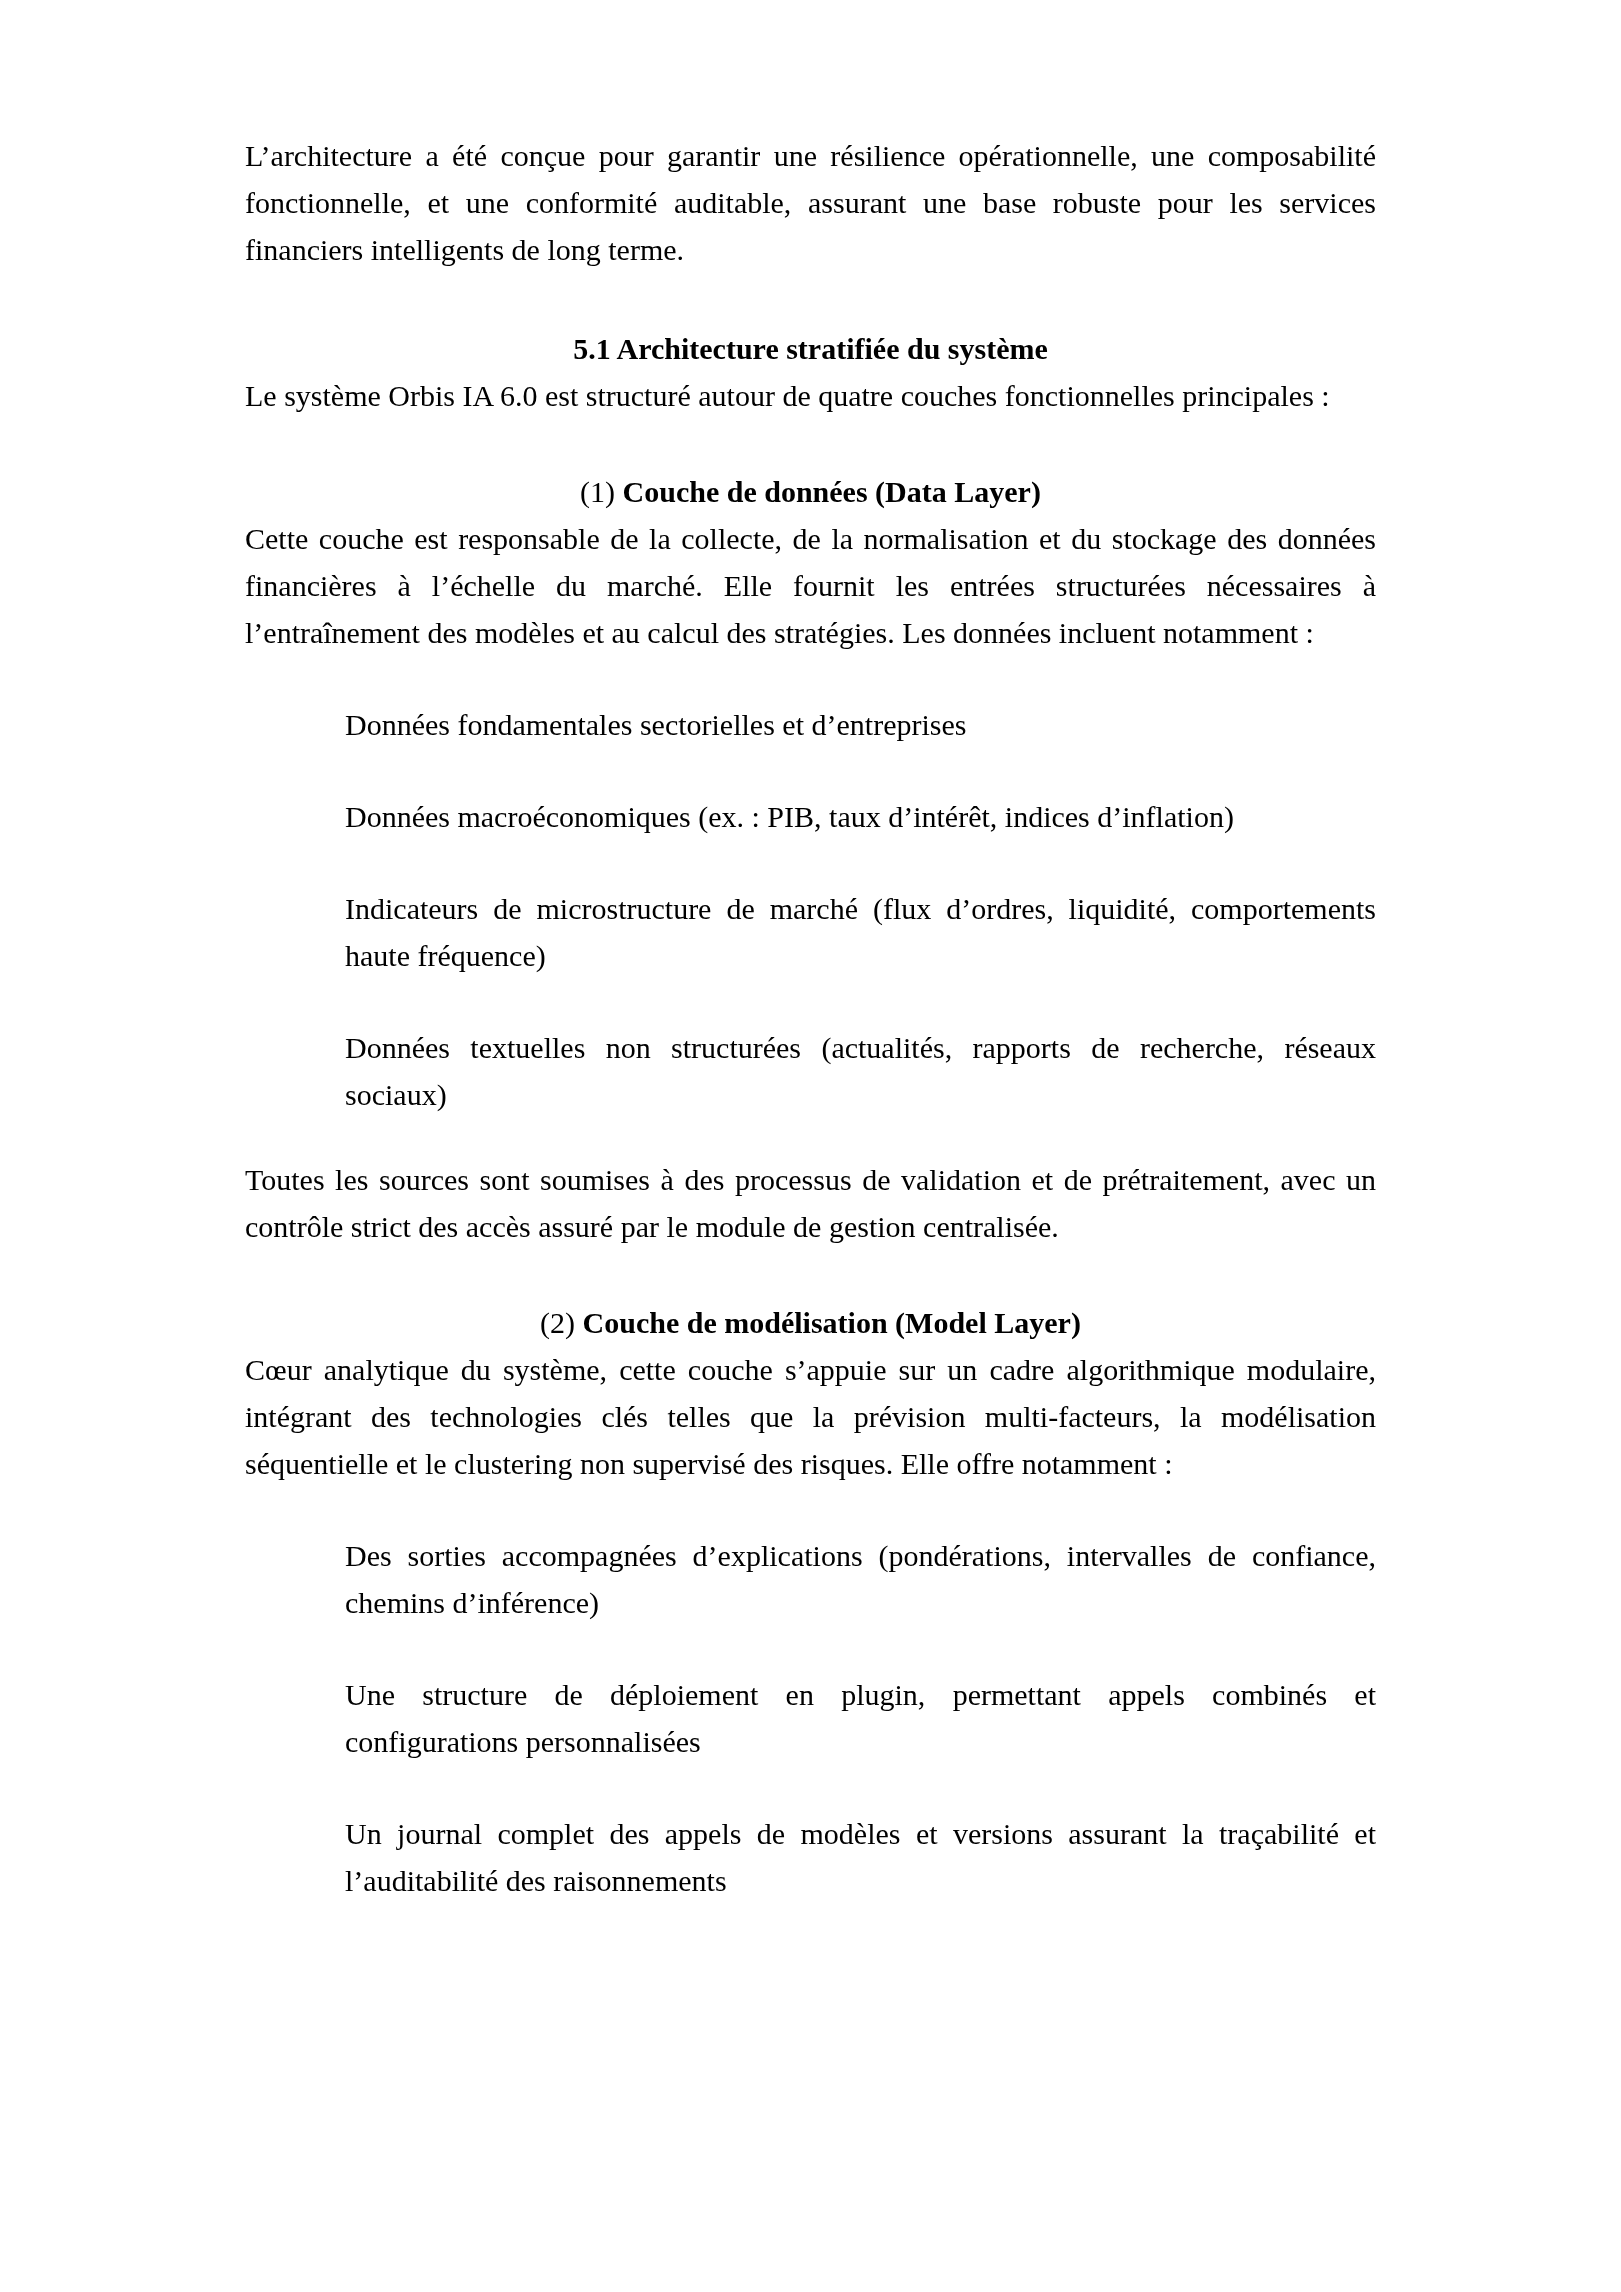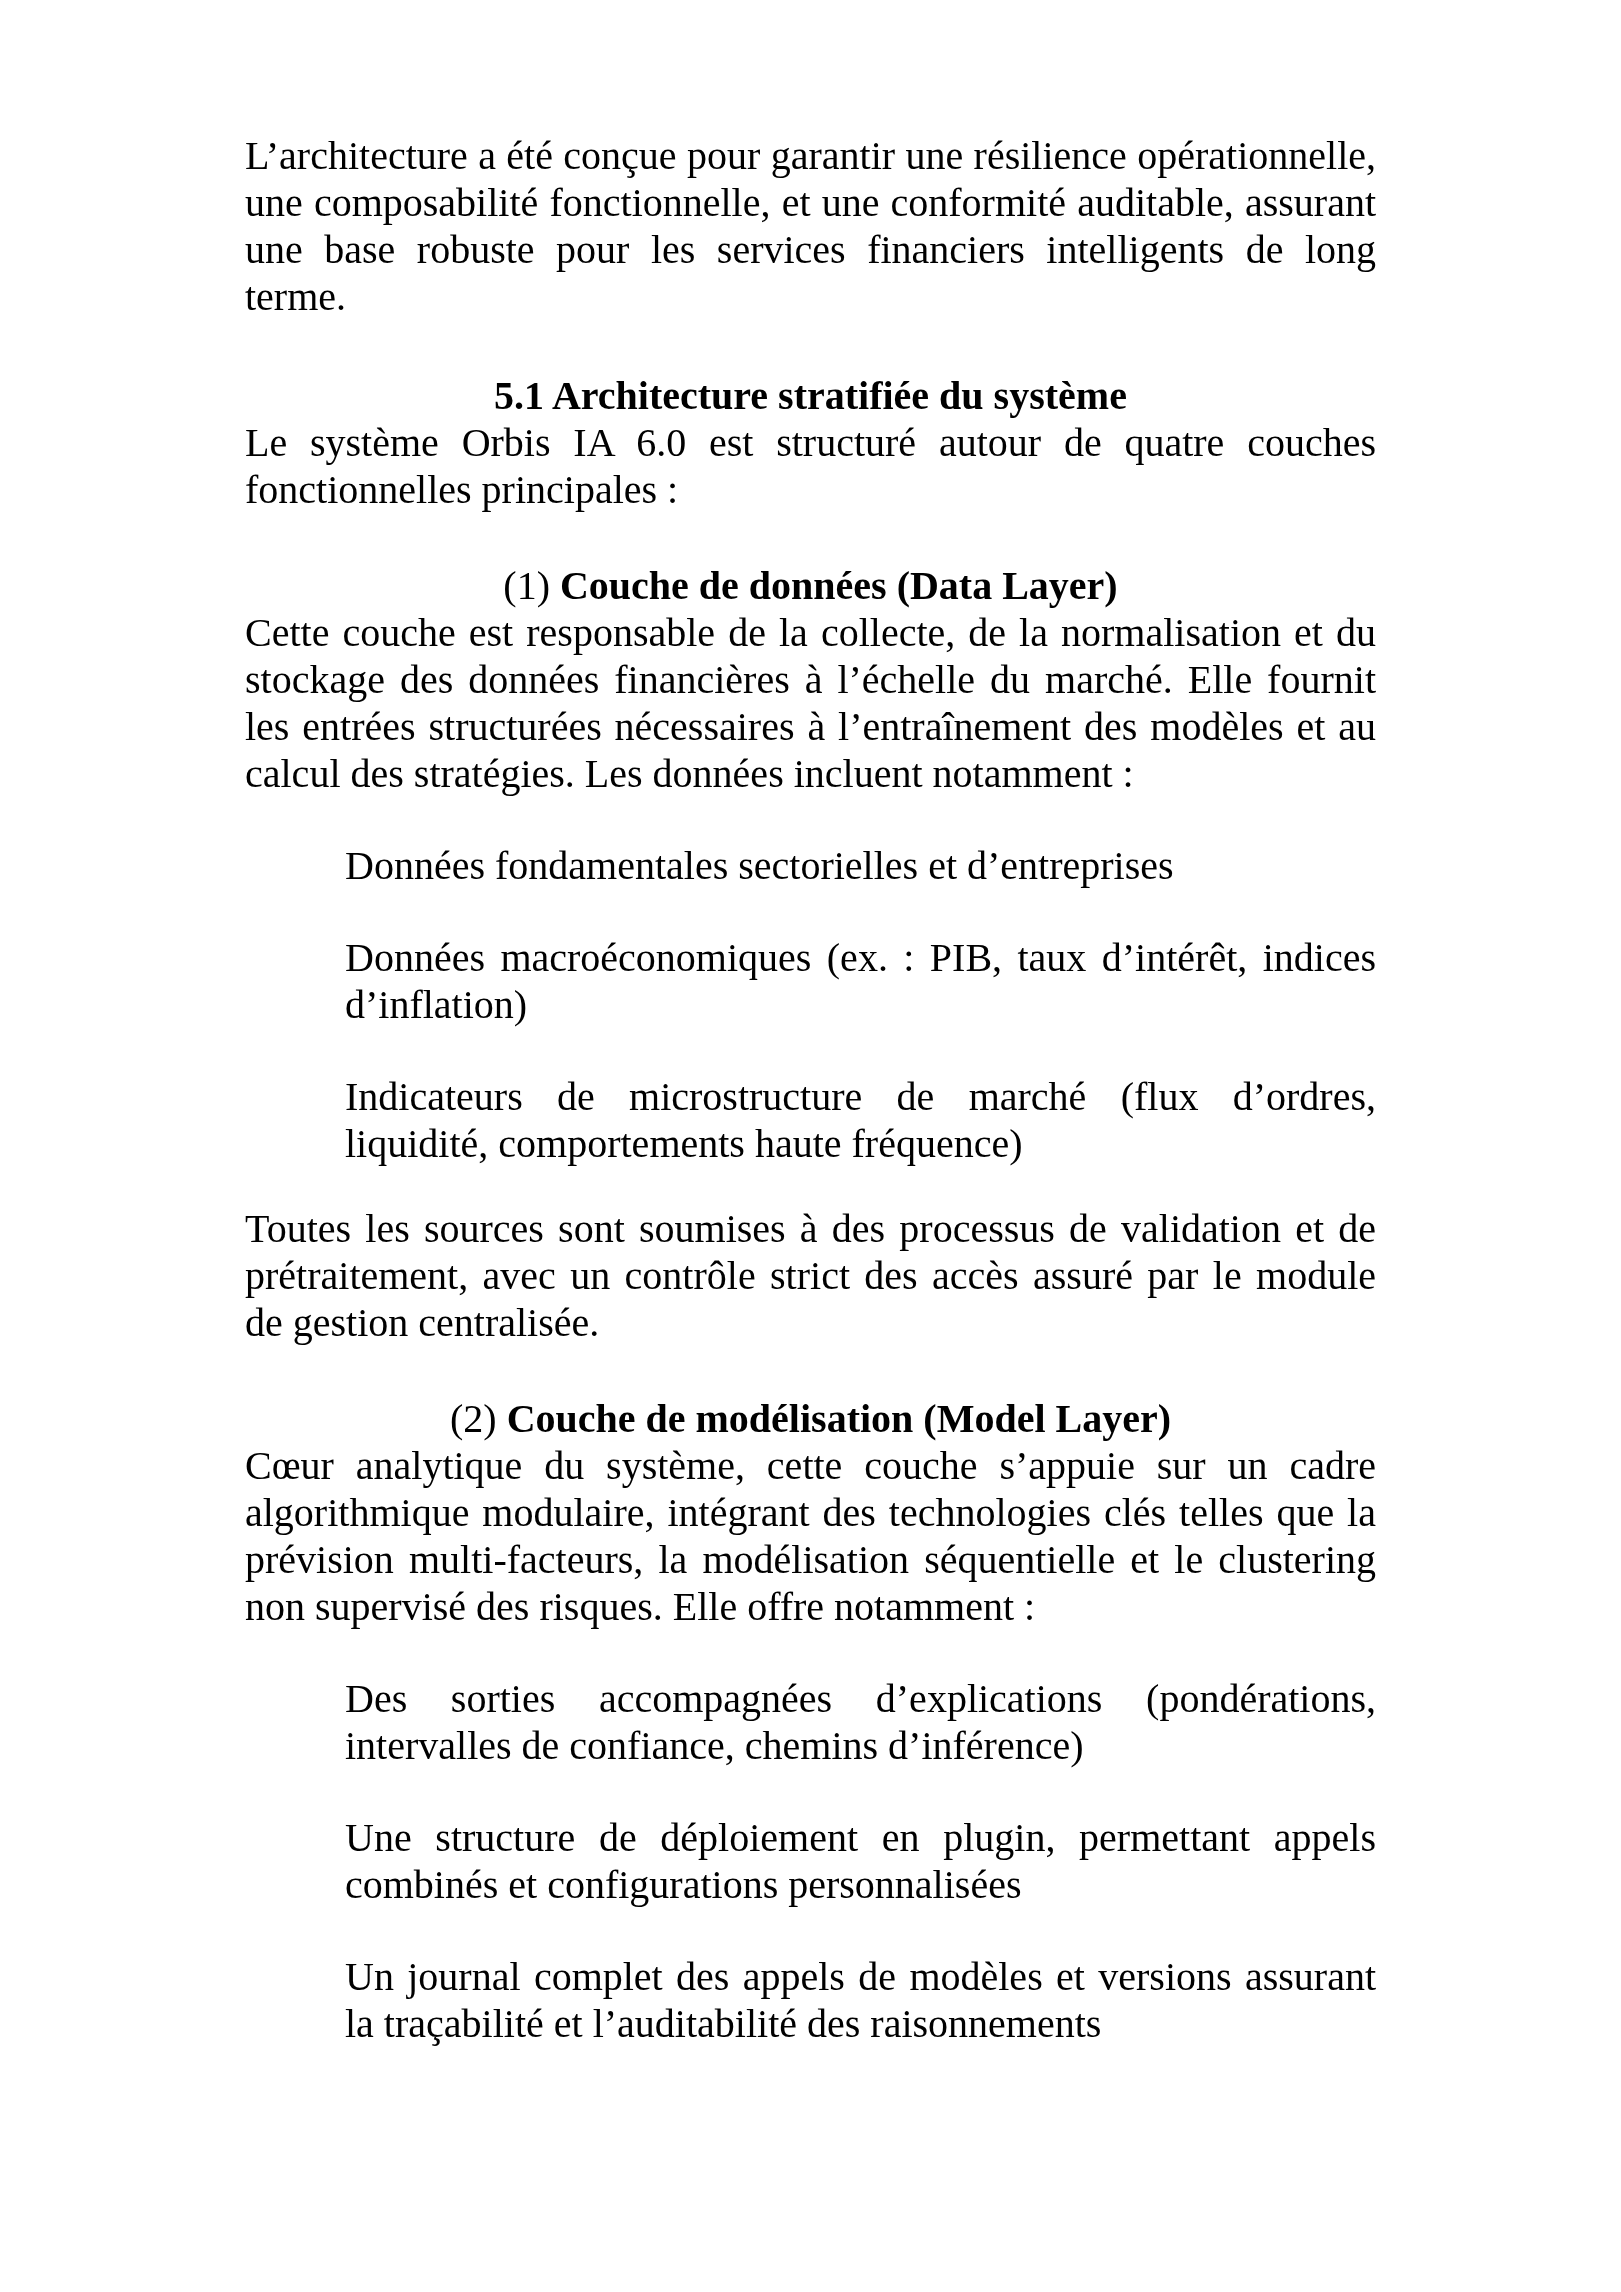--- a/index.html
+++ b/index.html
@@ -15,7 +15,7 @@
     box-sizing: border-box;
     padding: 132px 245px 0 245px;
     font-family: "Liberation Serif", "DejaVu Serif", serif;
-    font-size: 40px;
+    font-size: 30px;
     line-height: 47px;
     color: #000000;
     overflow: hidden;

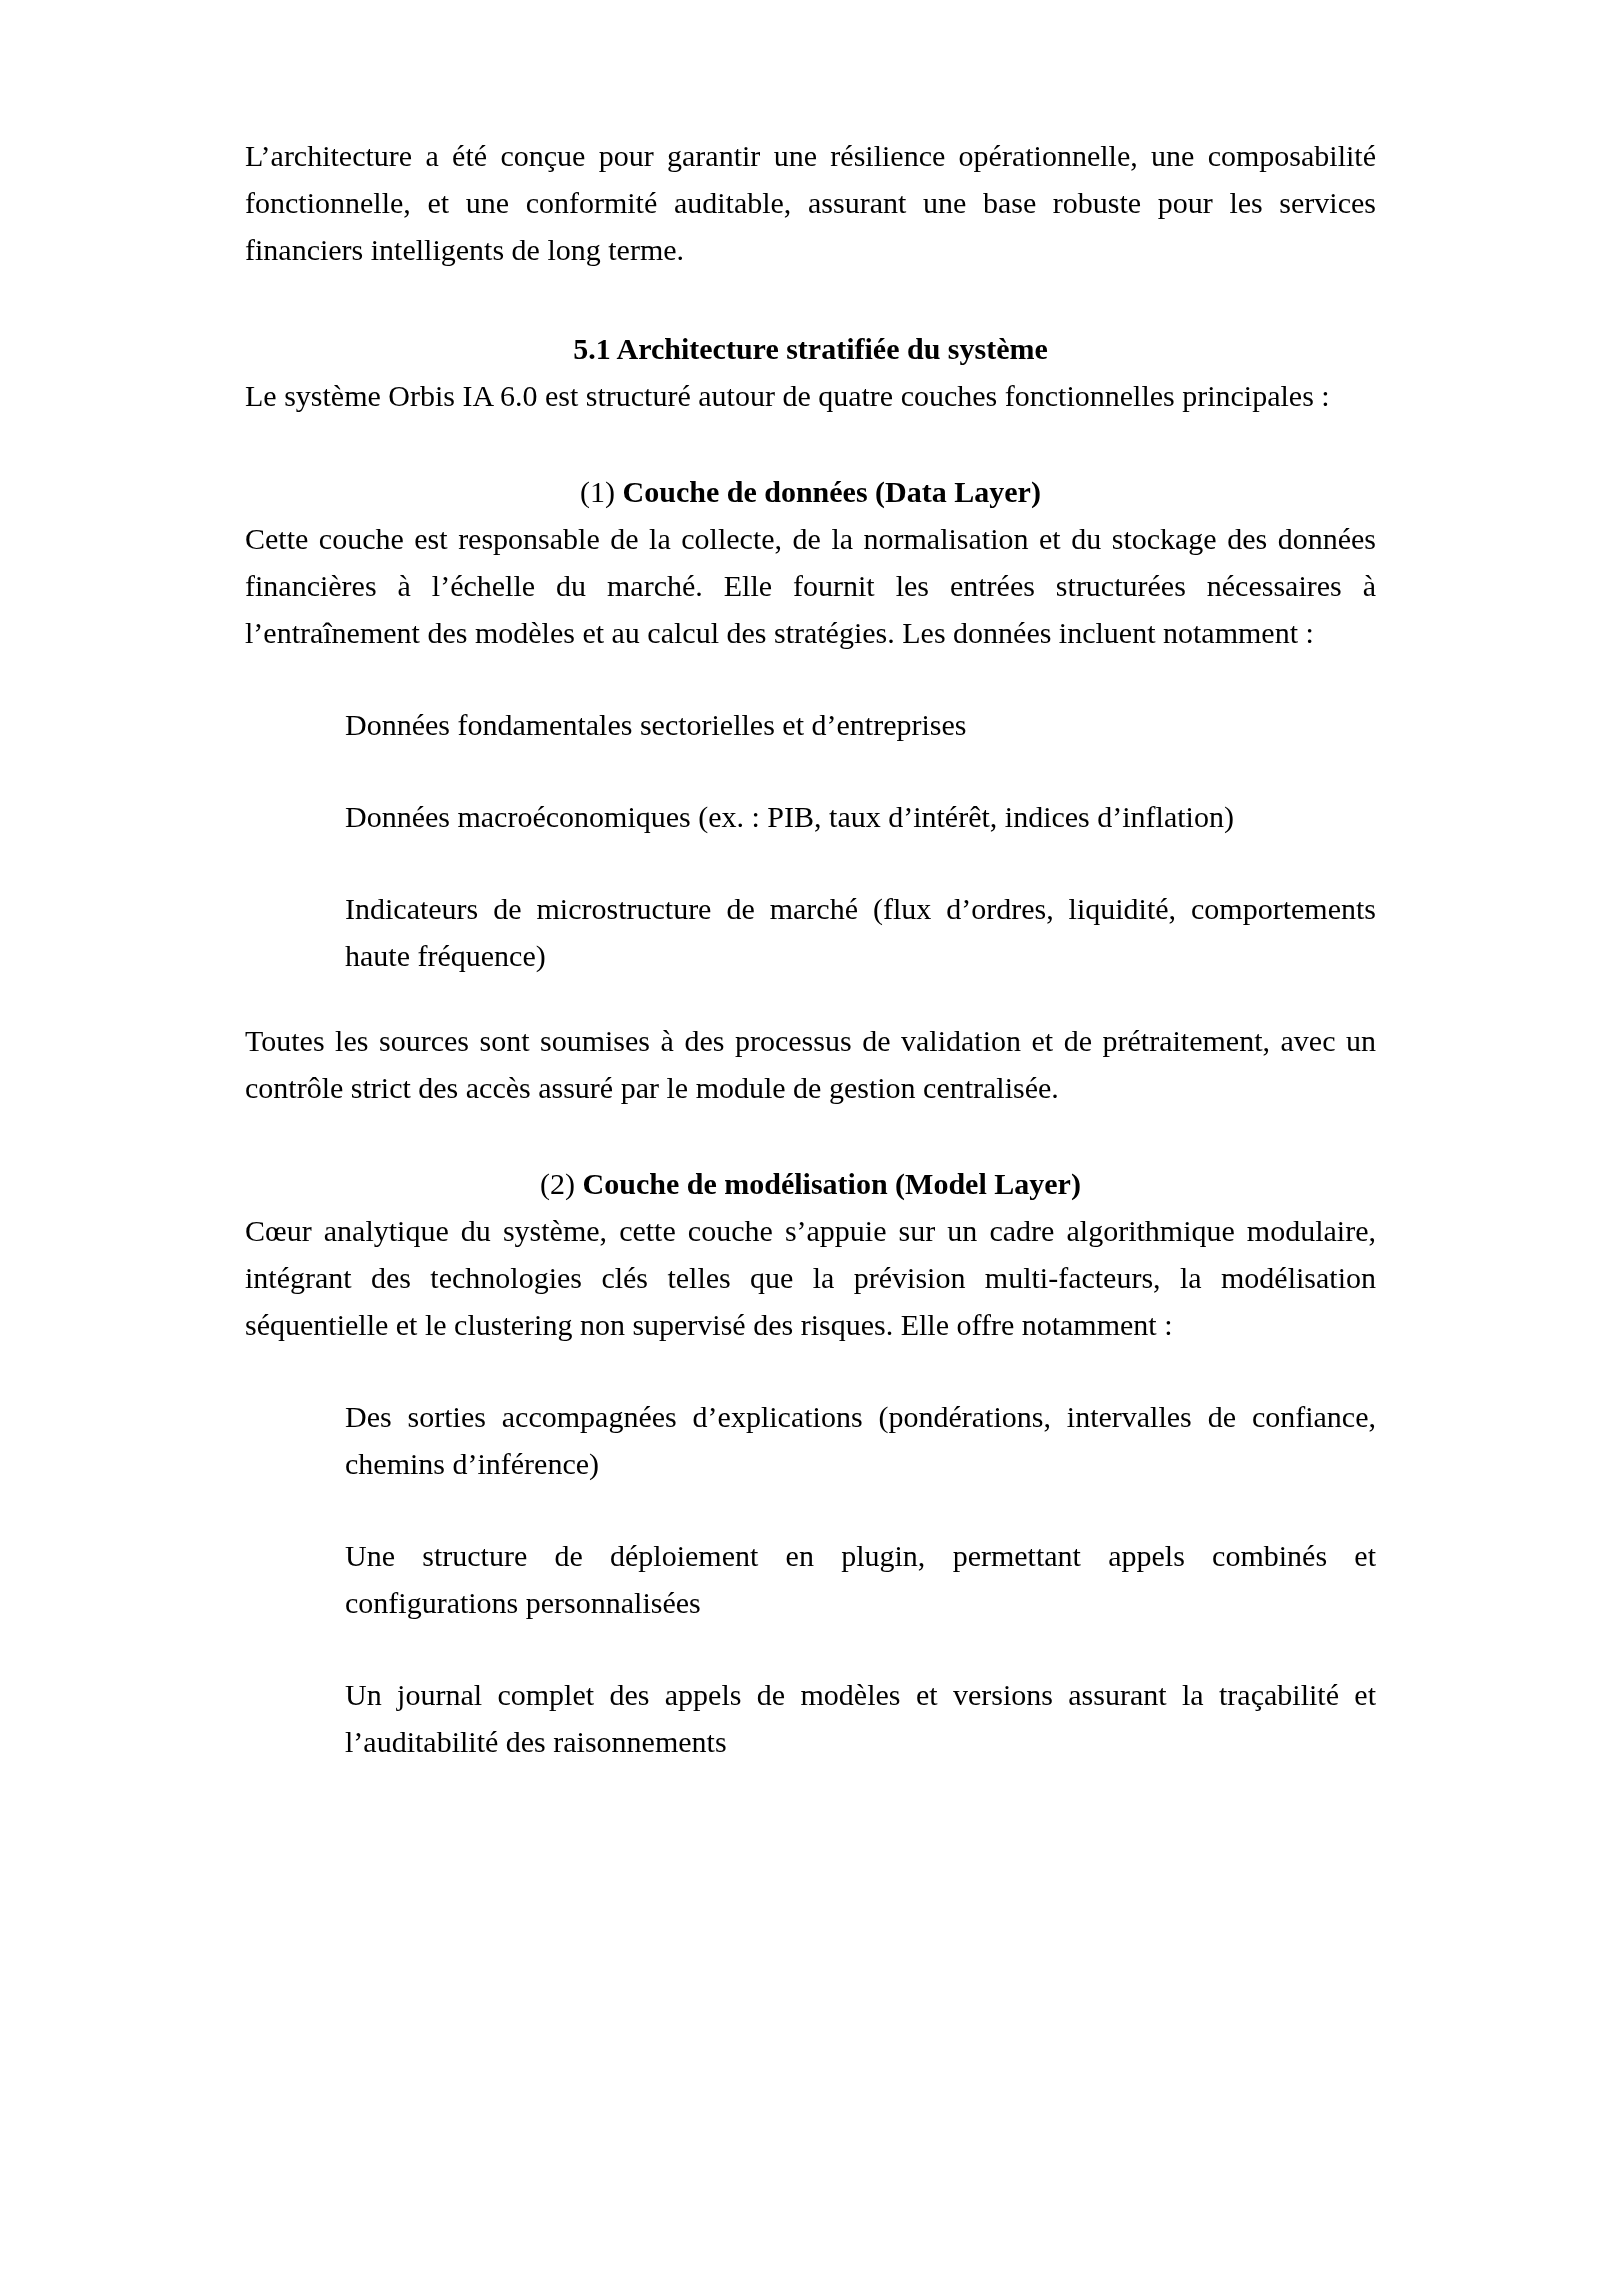--- a/index.html
+++ b/index.html
@@ -69,6 +69,7 @@
     <li class="para list-item">Données fondamentales sectorielles et d’entreprises</li>
     <li class="para list-item">Données macroéconomiques (ex. : PIB, taux d’intérêt, indices d’inflation)</li>
     <li class="para list-item">Indicateurs de microstructure de marché (flux d’ordres, liquidité, comportements haute fréquence)</li>
+    <li class="para list-item">Données textuelles non structurées (actualités, rapports de recherche, réseaux sociaux)</li>
   </ul>
 
   <p class="para after-list">Toutes les sources sont soumises à des processus de validation et de prétraitement, avec un contrôle strict des accès assuré par le module de gestion centralisée.</p>

